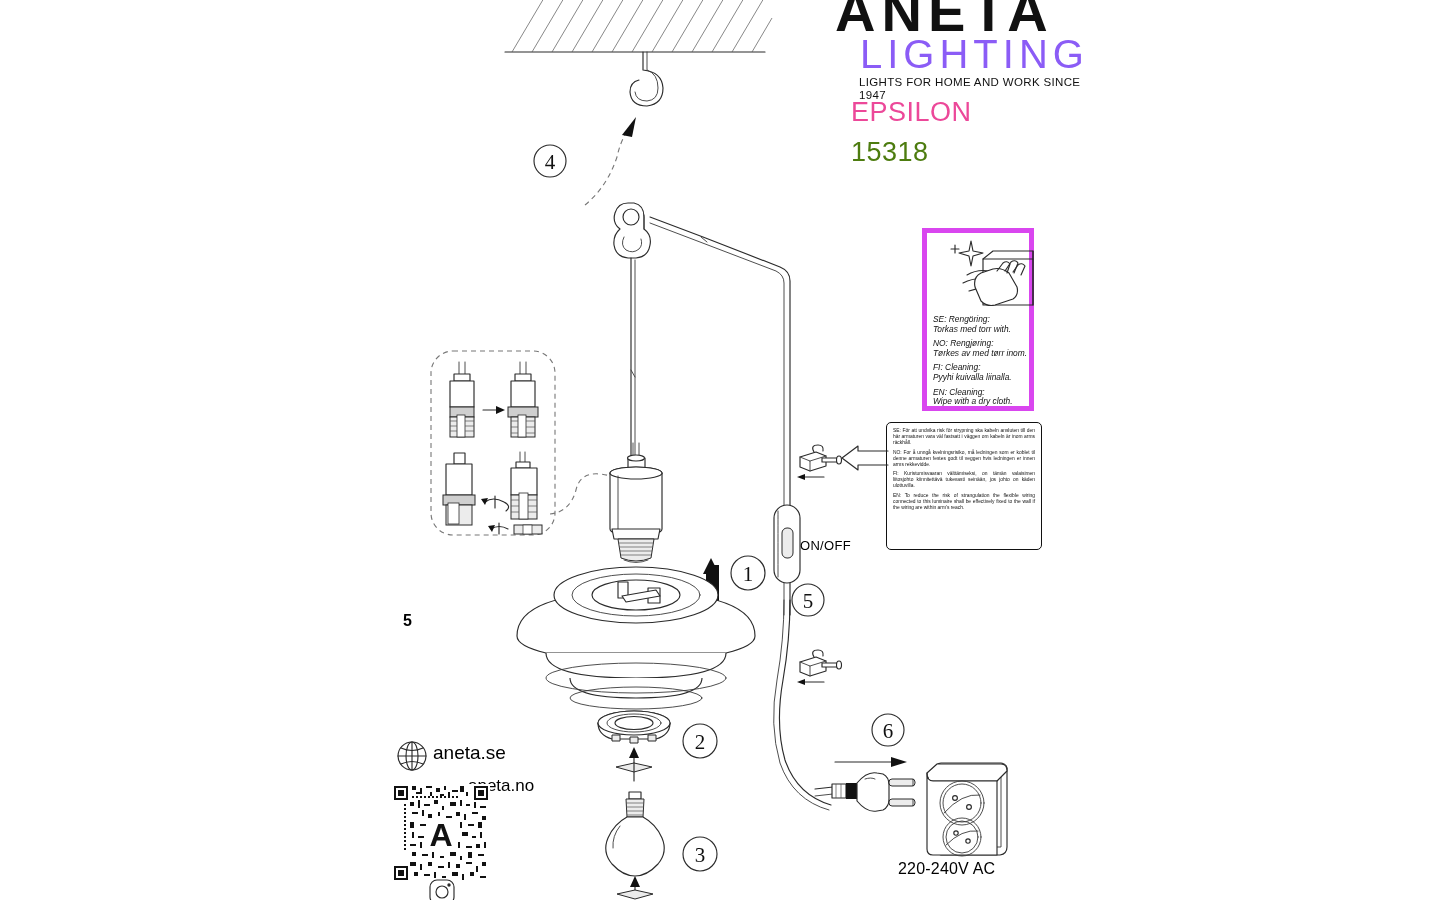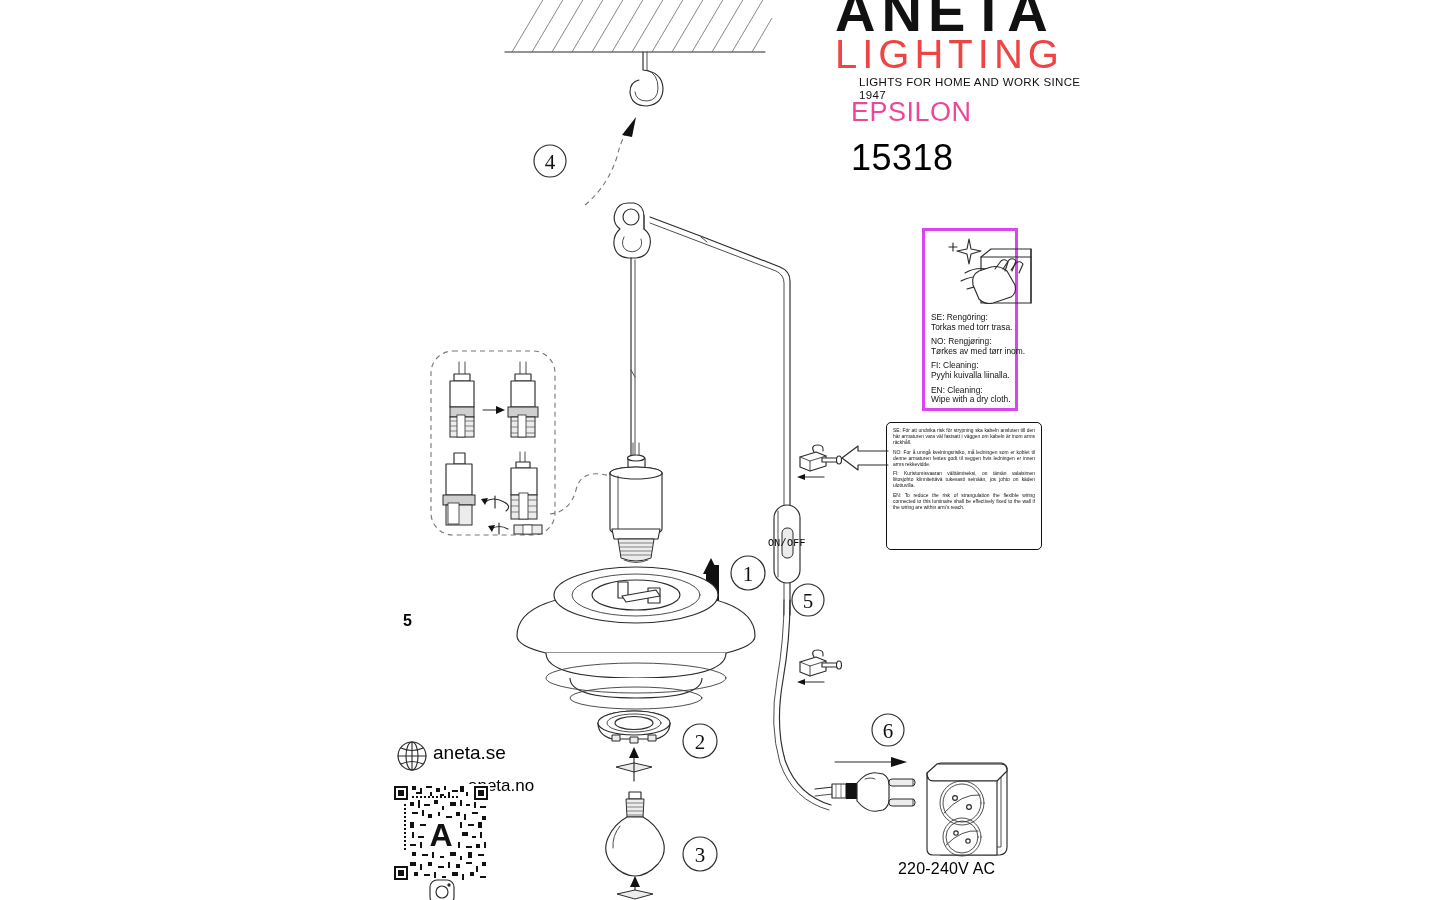--- a/index.html
+++ b/index.html
@@ -19,7 +19,7 @@
   }
   .brand-lighting{
     font-size:40px;font-weight:300;letter-spacing:5px;line-height:40px;
-    color:#ef4444;margin-top:-4px;
+    color:#8b5cf6;margin-top:-4px;margin-left:25px;
   }
   .brand-tag{
     font-size:11.5px;letter-spacing:0.35px;line-height:13px;color:#111;

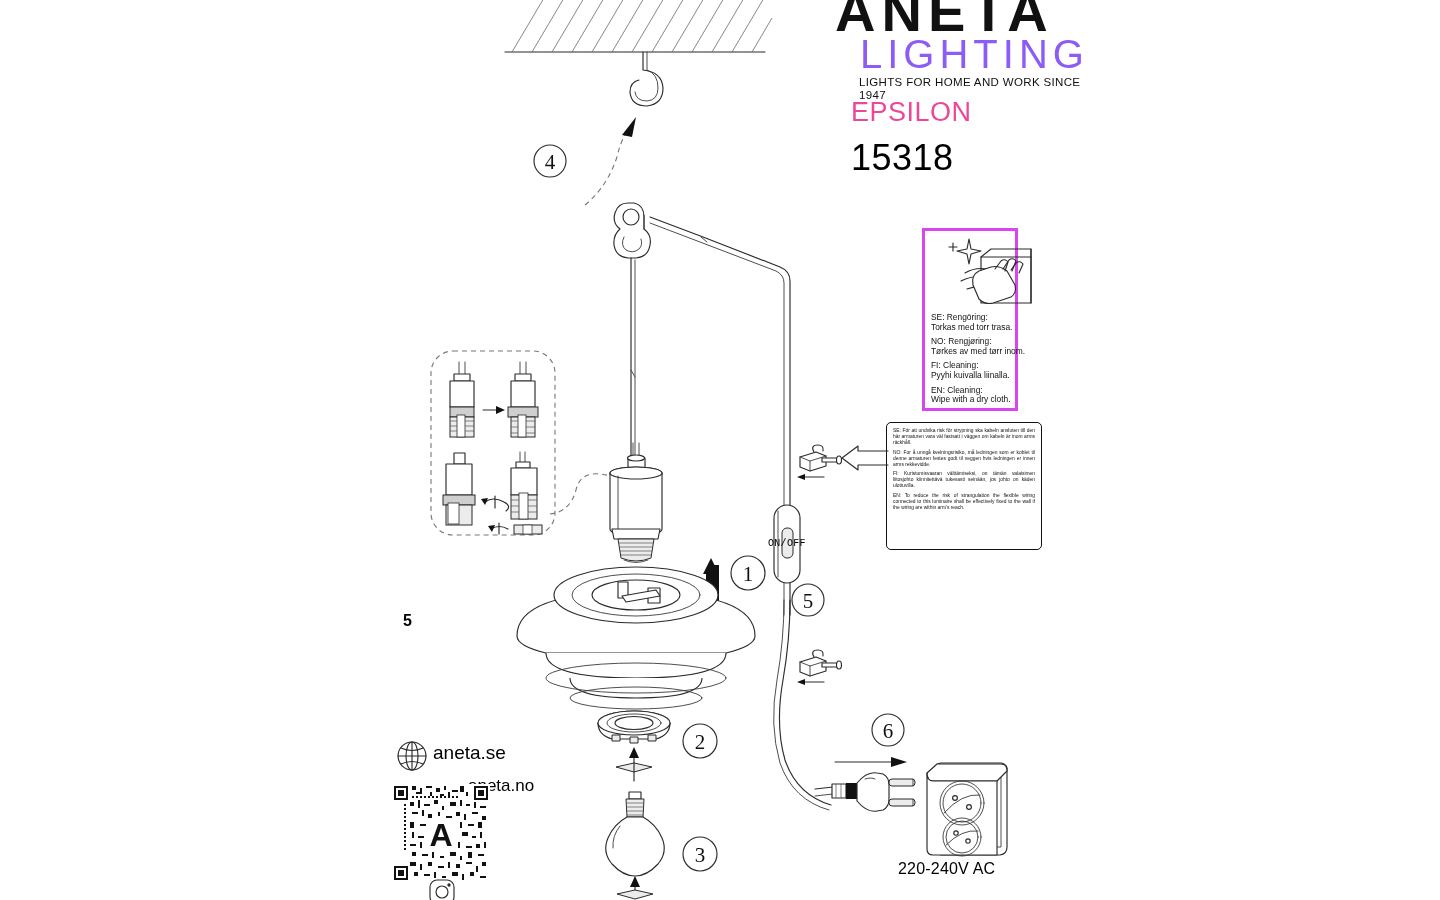--- a/index.html
+++ b/index.html
@@ -27,7 +27,7 @@
     padding-left:24px;
   }
   #product-name{left:851px;top:97px;font-size:27px;letter-spacing:0.5px;color:#ec4899;}
-  #product-code{left:851px;top:137px;font-size:36px;letter-spacing:0.5px;color:#000000;}
+  #product-code{left:851px;top:137px;font-size:27px;letter-spacing:0.5px;color:#4d7c0f;}
 
   
   #clean-card{

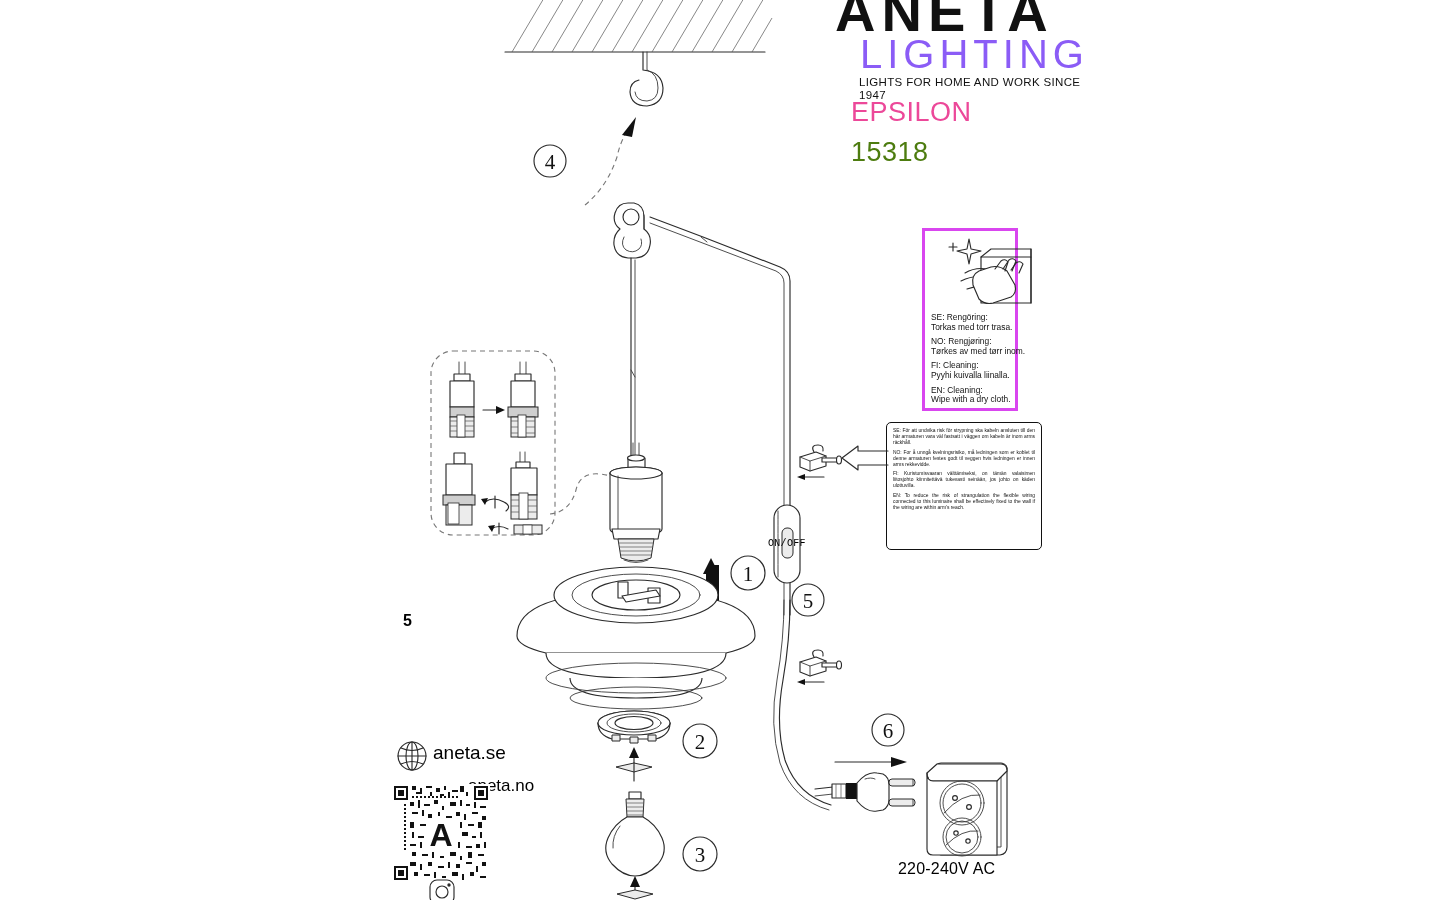--- a/index.html
+++ b/index.html
@@ -31,8 +31,8 @@
 
   
   #clean-card{
-    left:922px;top:228px;width:96px;height:183px;
-    border:3px solid #d946ef;background:#fff;box-sizing:border-box;
+    left:922px;top:228px;width:112px;height:183px;
+    border:5px solid #d946ef;background:#fff;box-sizing:border-box;font-style:italic;
   }
   .clean-text{position:absolute;left:6px;top:82px;width:112px;}
   .clean-row{font-size:8.4px;line-height:9.6px;margin-bottom:5px;color:#111;}

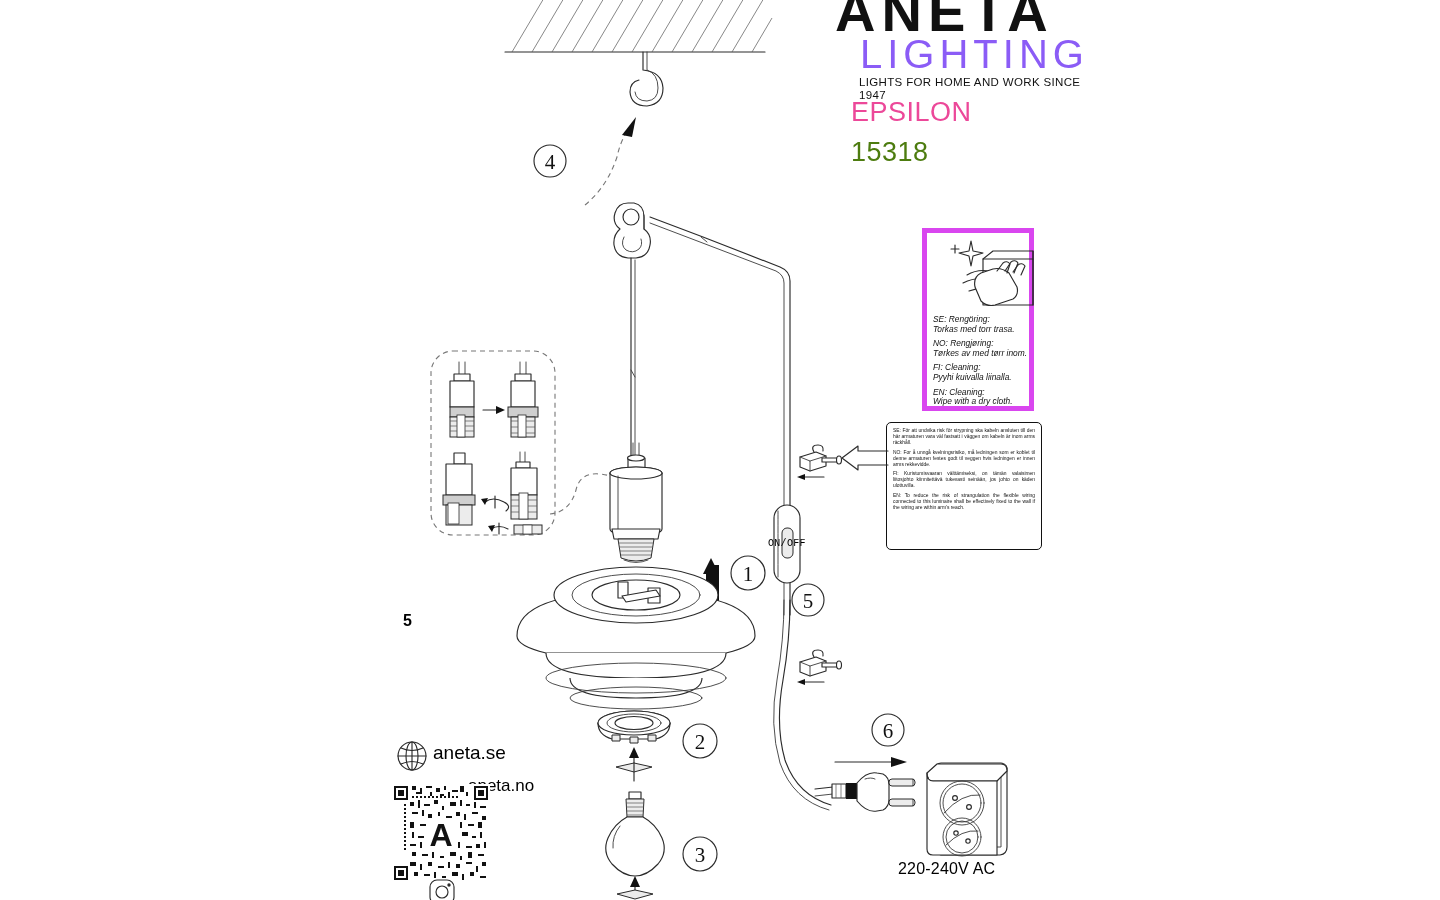--- a/index.html
+++ b/index.html
@@ -277,7 +277,7 @@
   <div class="clean-text">
     <div class="clean-row">
       <span>SE: Rengöring:</span><br>
-      <span>Torkas med torr trasa.</span>
+      <span>Torkas med torr with.</span>
     </div>
     <div class="clean-row">
       <span>NO: Rengjøring:</span><br>

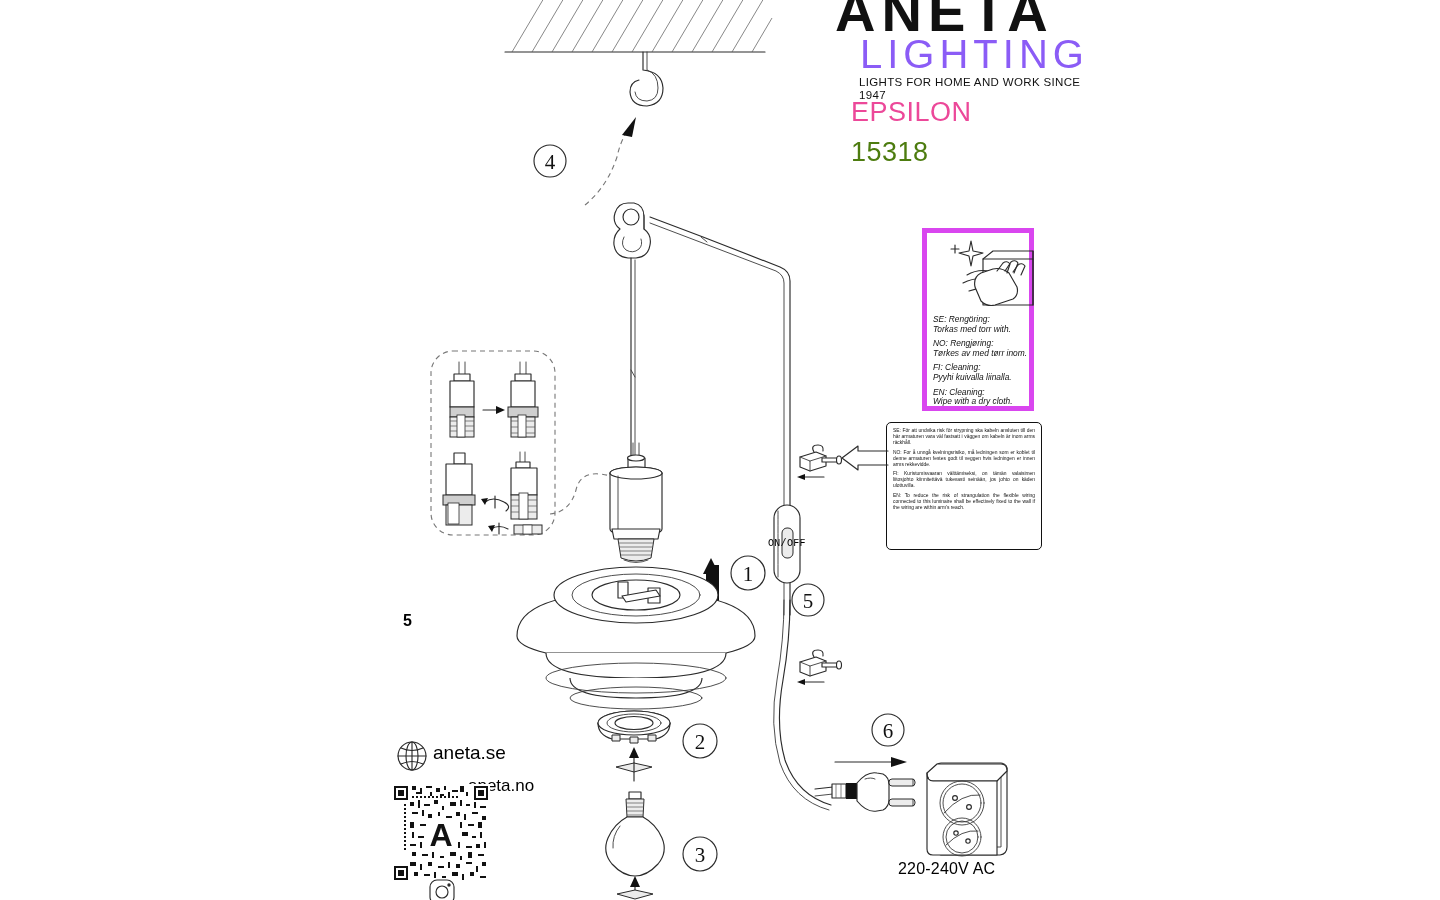--- a/index.html
+++ b/index.html
@@ -46,7 +46,7 @@
   .warn-row{font-size:4.9px;line-height:5.9px;margin-bottom:4px;color:#111;text-align:justify;}
 
   
-  #onoff-label{left:768px;top:538px;font-size:10px;letter-spacing:0.3px;font-family:Liberation Mono, monospace;}
+  #onoff-label{left:800px;top:538px;font-size:13px;letter-spacing:0.3px;}
   #volt-label{left:898px;top:860px;font-size:16px;letter-spacing:0.2px;}
   #page-num{left:403px;top:612px;font-size:16px;font-weight:bold;}
   #web-se{left:433px;top:742px;font-size:19px;}

